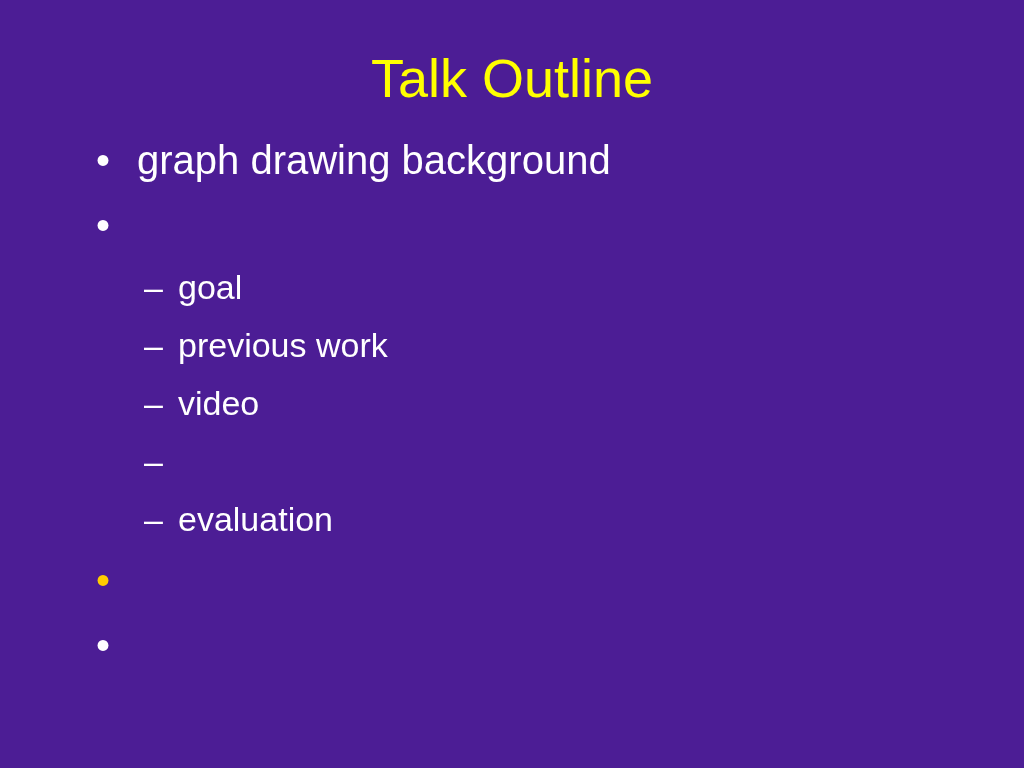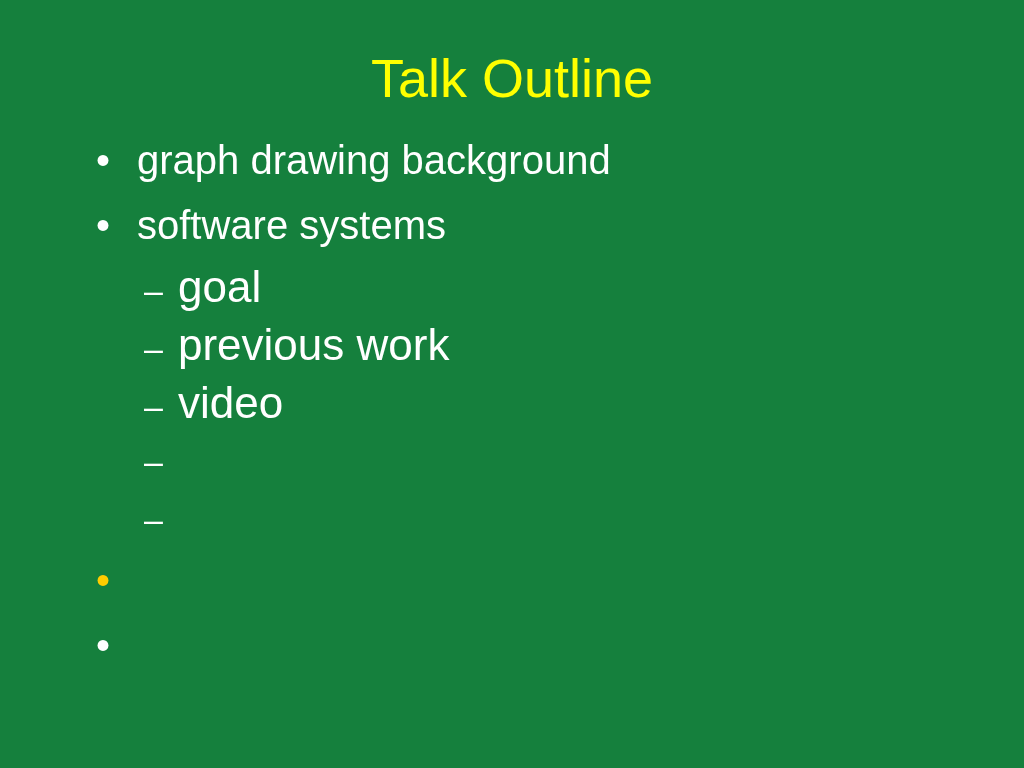--- a/index.html
+++ b/index.html
@@ -17,7 +17,7 @@
     position: relative;
     width: 1024px;
     height: 768px;
-    background: #15803d;
+    background: #4c1d95;
     box-sizing: border-box;
   }
   #slide-title {

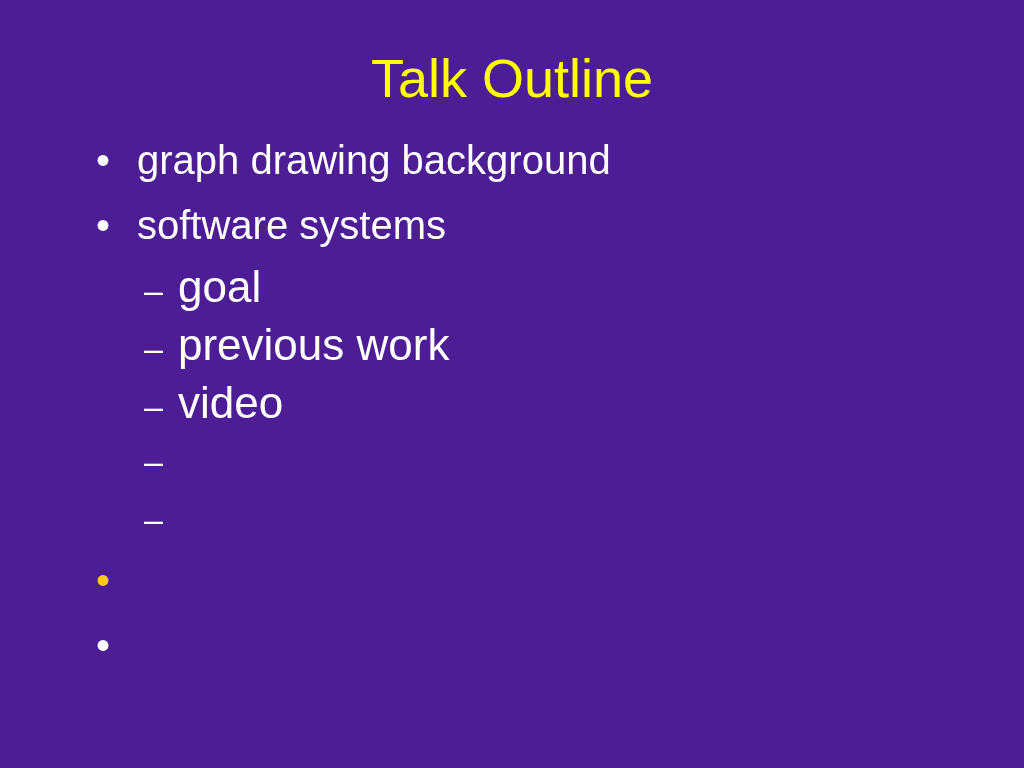--- a/index.html
+++ b/index.html
@@ -100,7 +100,6 @@
 
     <div class="bullet-row level-1">
       <span class="marker c-white">•</span>
-      <span class="bullet-text c-white">software systems</span>
     </div>
 
     <div class="bullet-row level-2">

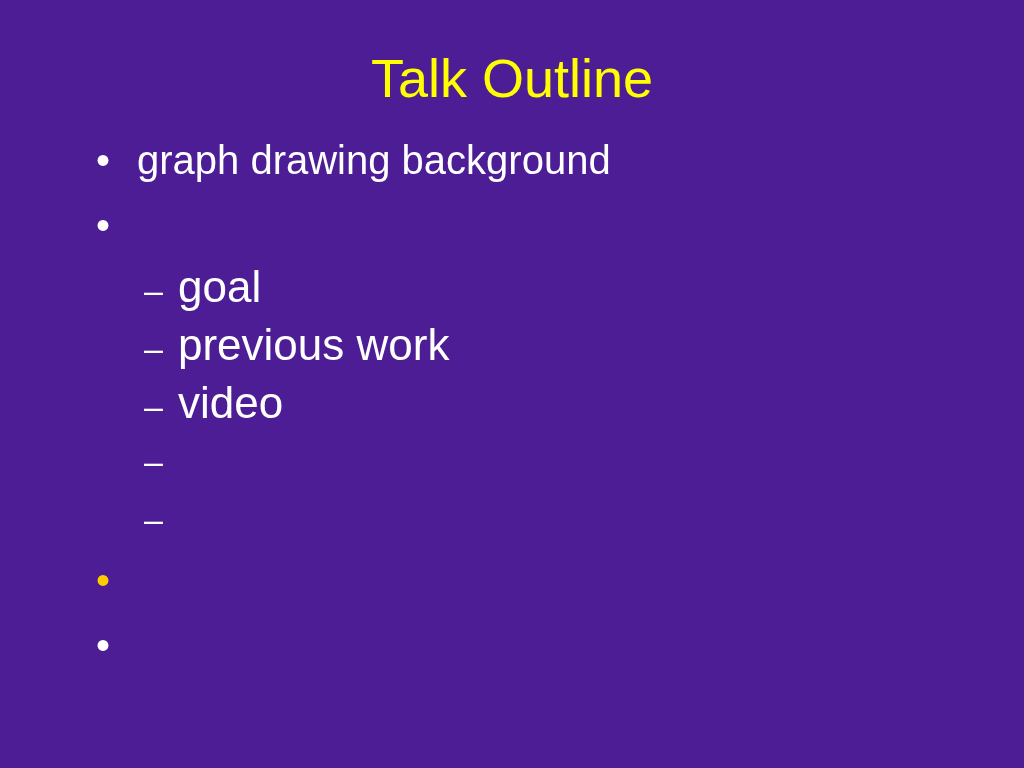--- a/index.html
+++ b/index.html
@@ -77,7 +77,7 @@
     text-align: right;
   }
   .level-2 .bullet-text {
-    font-size: 44px;
+    font-size: 34px;
     line-height: 42px;
     text-align: right;
   }

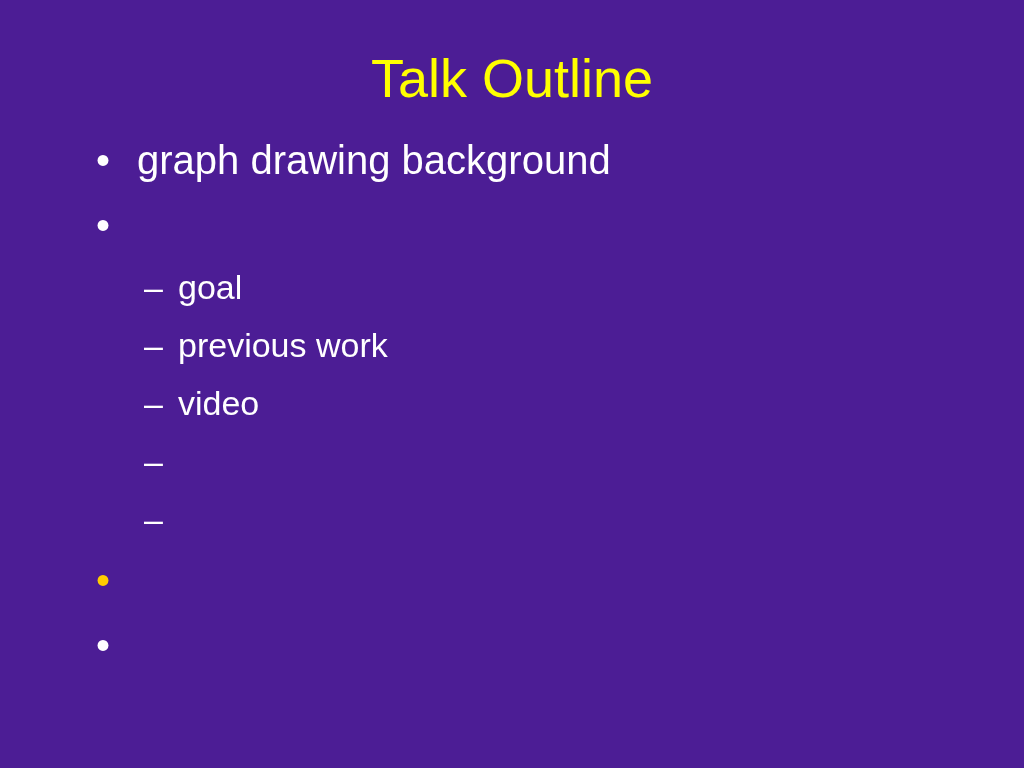--- a/index.html
+++ b/index.html
@@ -123,6 +123,7 @@
 
     <div class="bullet-row level-2">
       <span class="marker c-white">–</span>
+      <span class="bullet-text c-white">evaluation</span>
     </div>
 
     <div class="bullet-row level-1">

